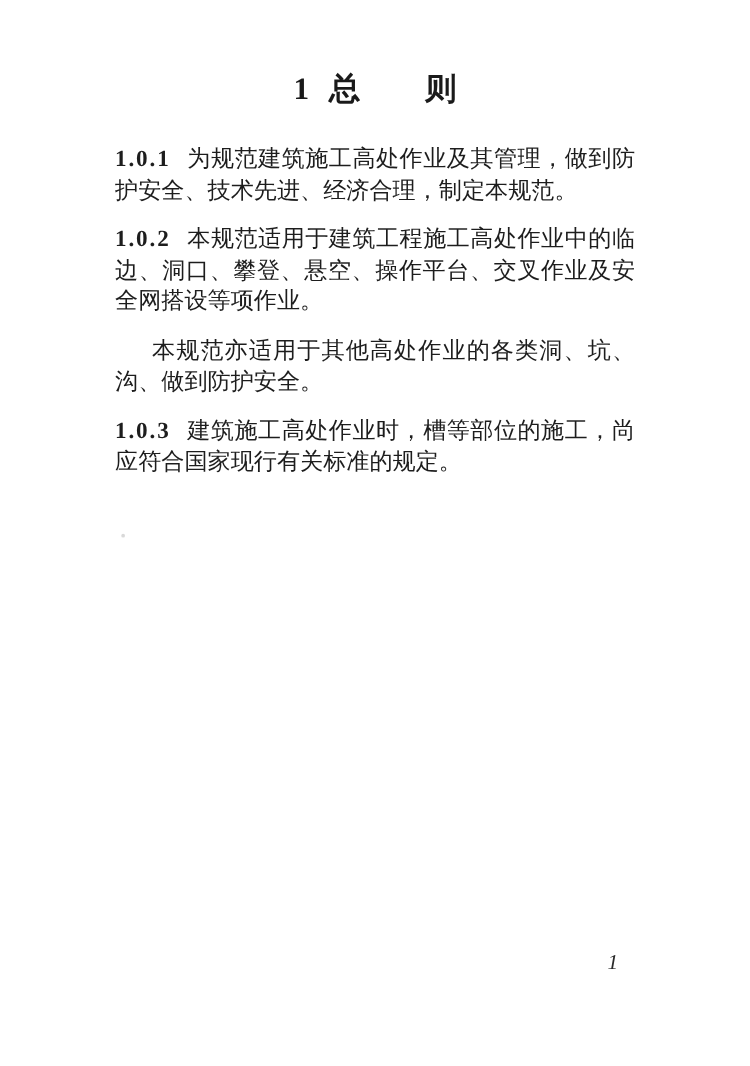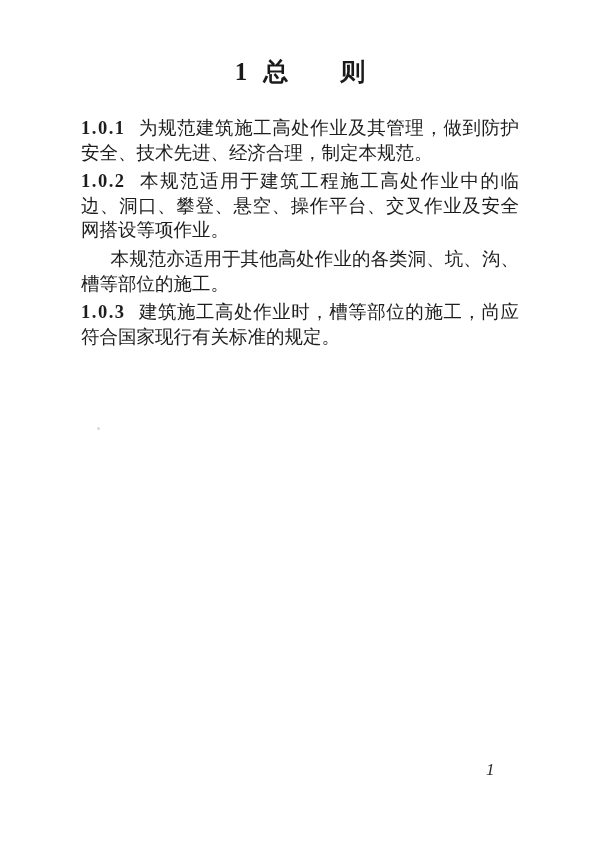--- a/index.html
+++ b/index.html
@@ -44,7 +44,7 @@
     color: #1d1d1d;
   }
   .clause {
-    margin: 4px;
+    margin: 15px;
   }
   .clause .clause-num {
     font-weight: bold;

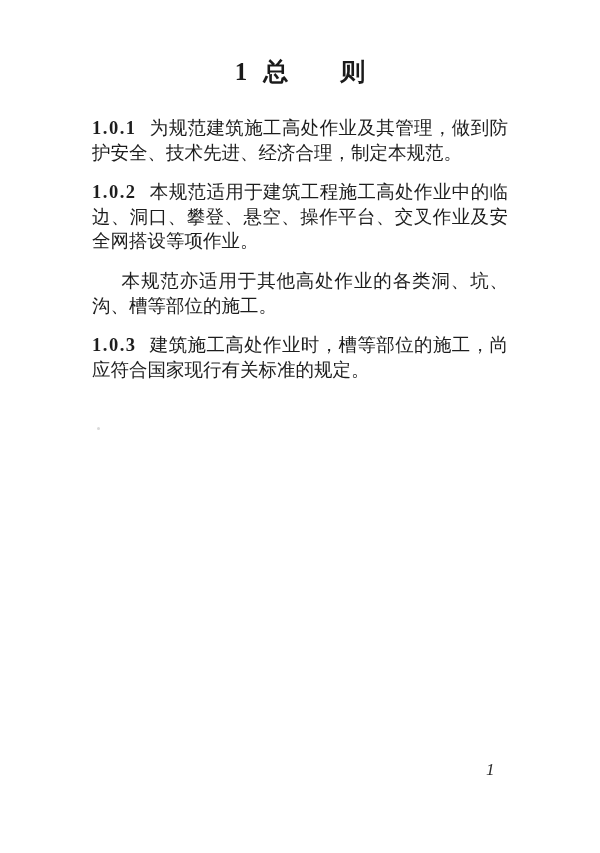--- a/index.html
+++ b/index.html
@@ -87,7 +87,7 @@
 
     <p class="clause"><span class="clause-num">1.0.2</span><span>本规范适用于建筑工程施工高处作业中的临边、洞口、攀登、悬空、操作平台、交叉作业及安全网搭设等项作业。</span></p>
 
-    <p class="clause indent"><span>本规范亦适用于其他高处作业的各类洞、坑、沟、槽等部位的施工。</span></p>
+    <p class="clause indent"><span>本规范亦适用于其他高处作业的各类洞、坑、沟、做到防护安全。</span></p>
 
     <p class="clause"><span class="clause-num">1.0.3</span><span>建筑施工高处作业时，槽等部位的施工，尚应符合国家现行有关标准的规定。</span></p>
 

